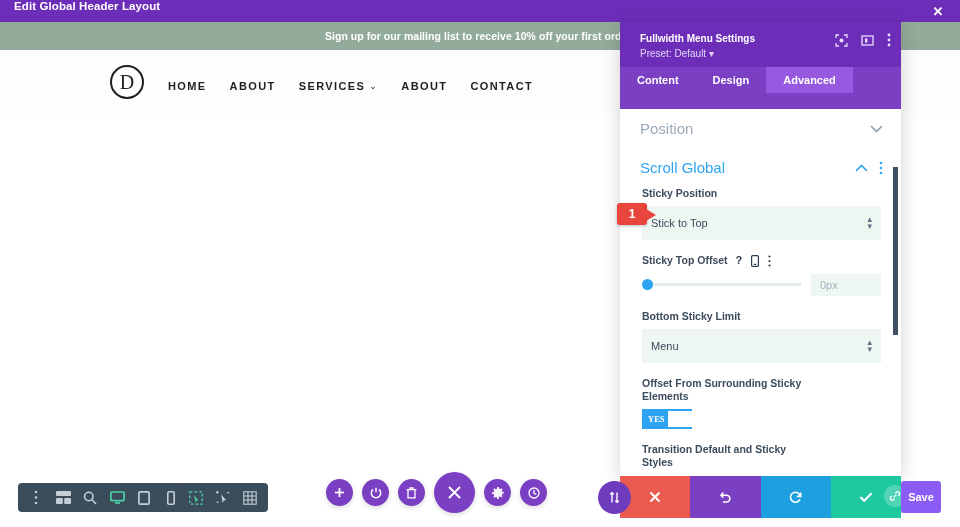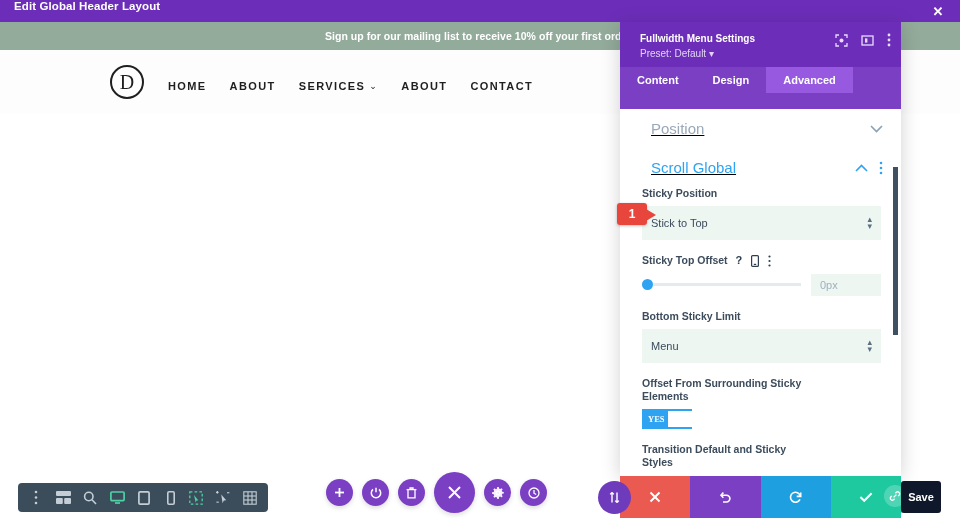--- a/index.html
+++ b/index.html
@@ -79,7 +79,7 @@
 
   .section-row {
     height: 39px; display: flex; align-items: center; justify-content: space-between;
-    padding: 0 18px 0 31px; cursor: pointer; text-decoration: underline;
+    padding: 0 18px 0 20px; cursor: pointer;
   }
   .section-title { font-size: 15px; color: #9aa9b8; }
   .section-title.open { color: #2ea3f2; }

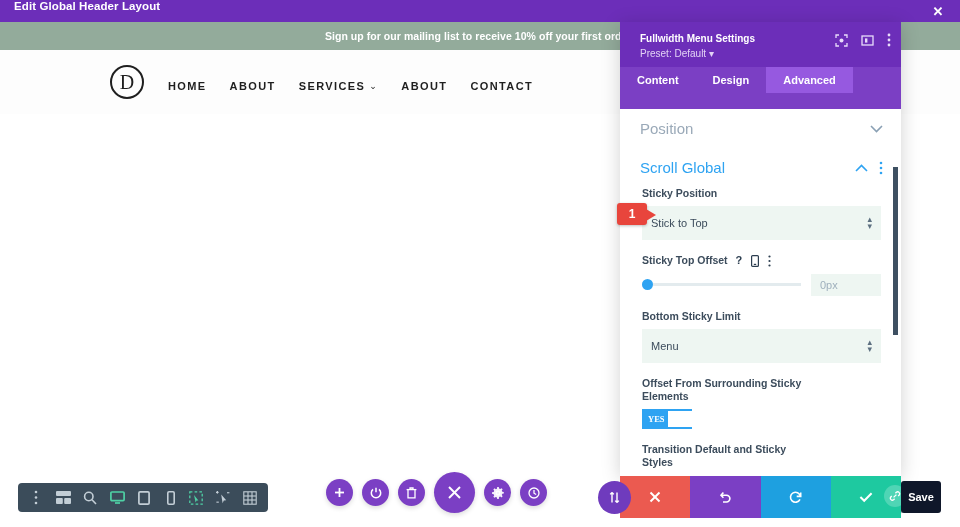--- a/index.html
+++ b/index.html
@@ -184,7 +184,7 @@
   }
   .save-btn {
     position: absolute; left: 901px; top: 481px; width: 40px; height: 32px;
-    background: #0f172a; color: #fff; border-radius: 3px;
+    background: #8b5cf6; color: #fff; border-radius: 3px;
     display: flex; align-items: center; justify-content: center;
     font-size: 11px; font-weight: bold; cursor: pointer; z-index: 15;
   }

